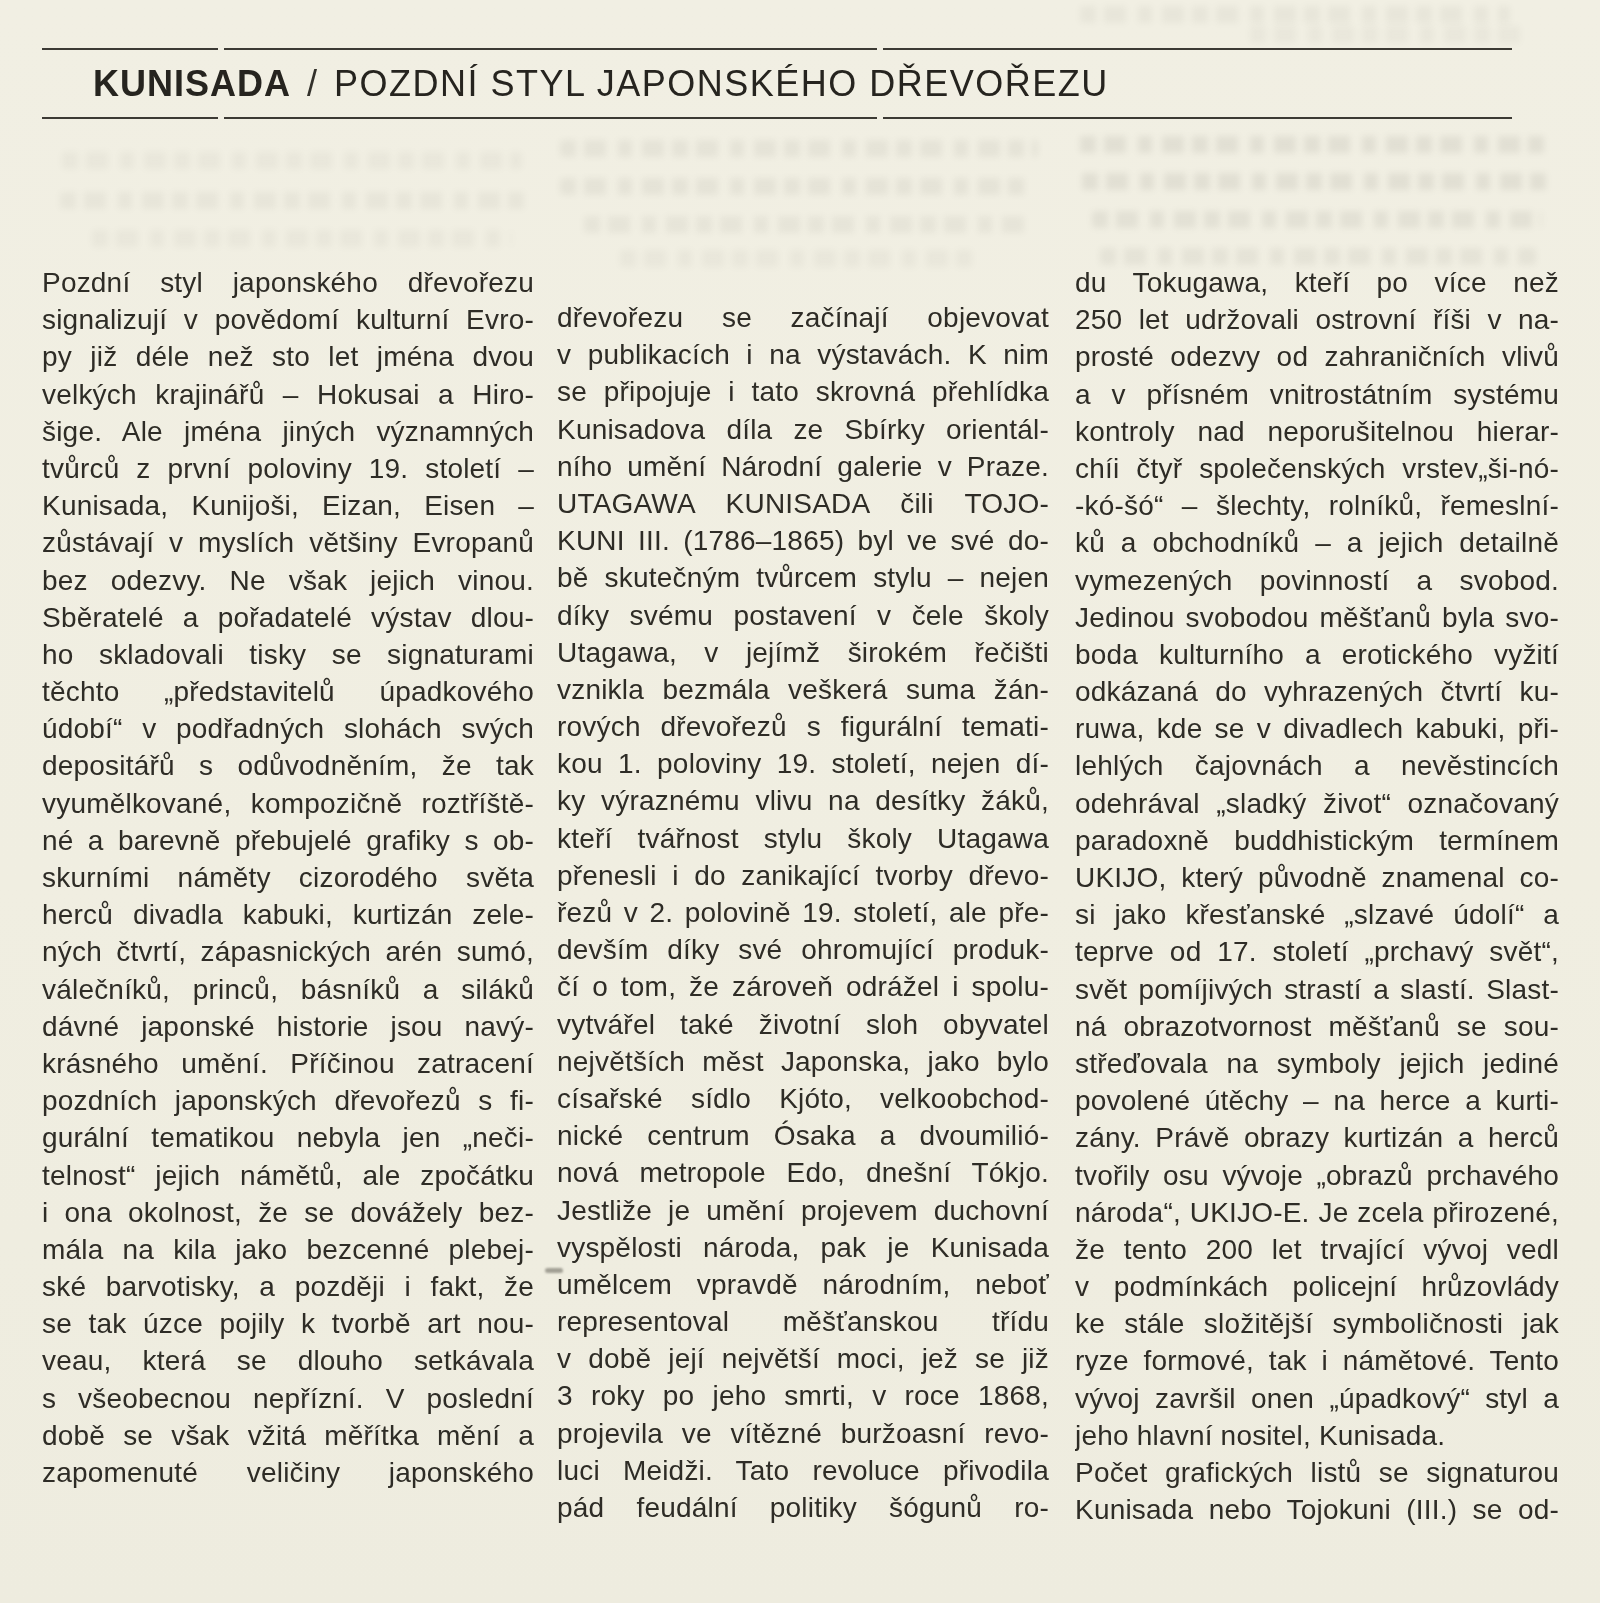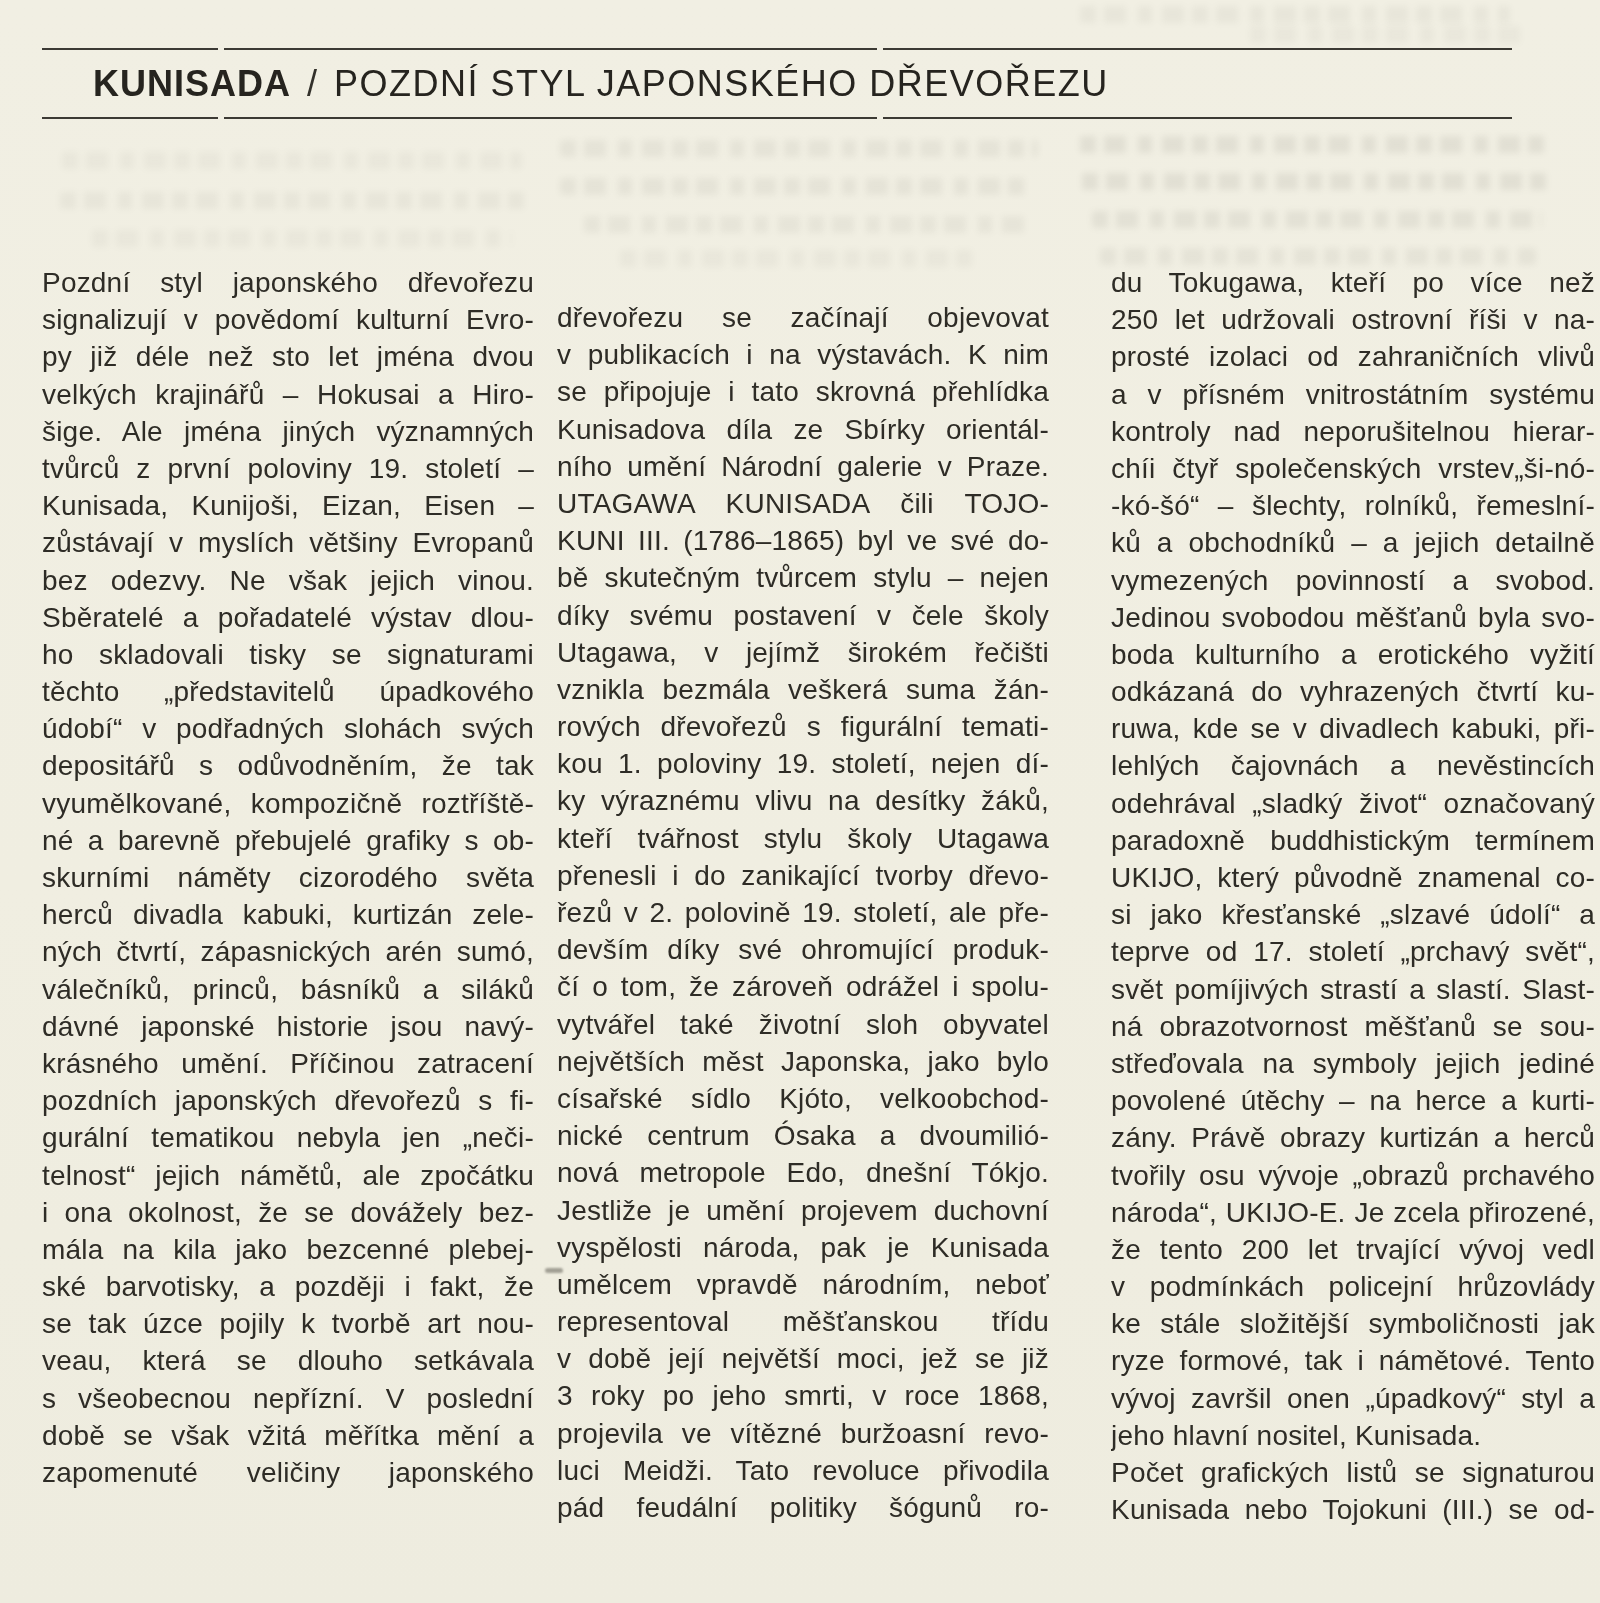--- a/index.html
+++ b/index.html
@@ -37,7 +37,7 @@
   }
   .col-1{left:42px;}
   .col-2{left:557px;margin-top:35px;}
-  .col-3{left:1075px;width:484px;margin-left:36px;}
+  .col-3{left:1075px;width:484px;}
   .line{
     text-align:justify;
     text-align-last:justify;

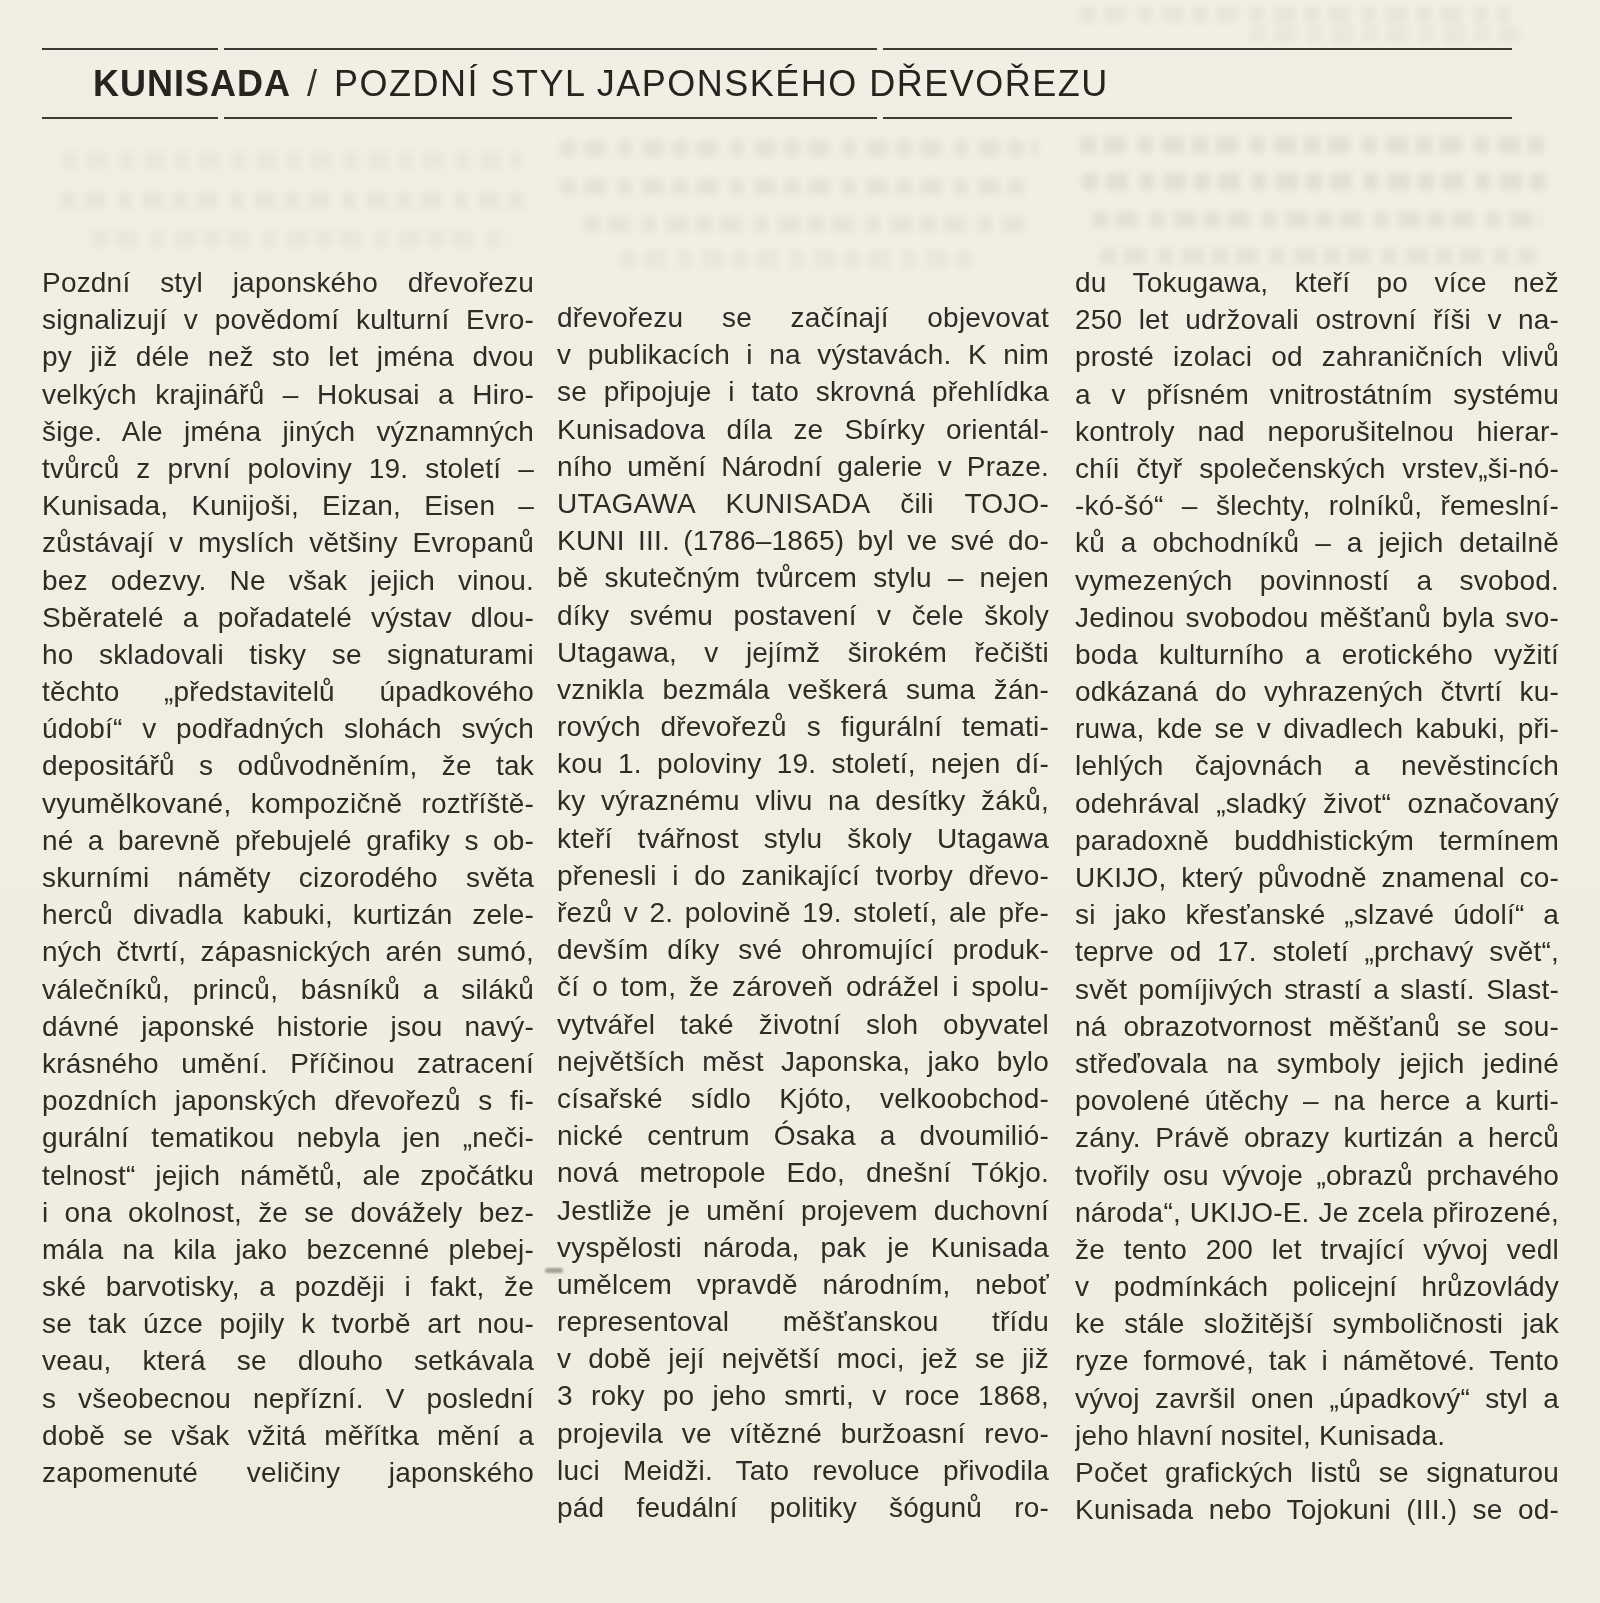--- a/index.html
+++ b/index.html
@@ -161,7 +161,7 @@
   <div class="col col-3">
       <div class="line">du Tokugawa, kteří po více než</div>
       <div class="line">250 let udržovali ostrovní říši v na-</div>
-      <div class="line">prosté izolaci od zahraničních vlivů</div>
+      <div class="line">prosté odezvy od zahraničních vlivů</div>
       <div class="line">a v přísném vnitrostátním systému</div>
       <div class="line">kontroly nad neporušitelnou hierar-</div>
       <div class="line">chíi čtyř společenských vrstev„ši-nó-</div>

